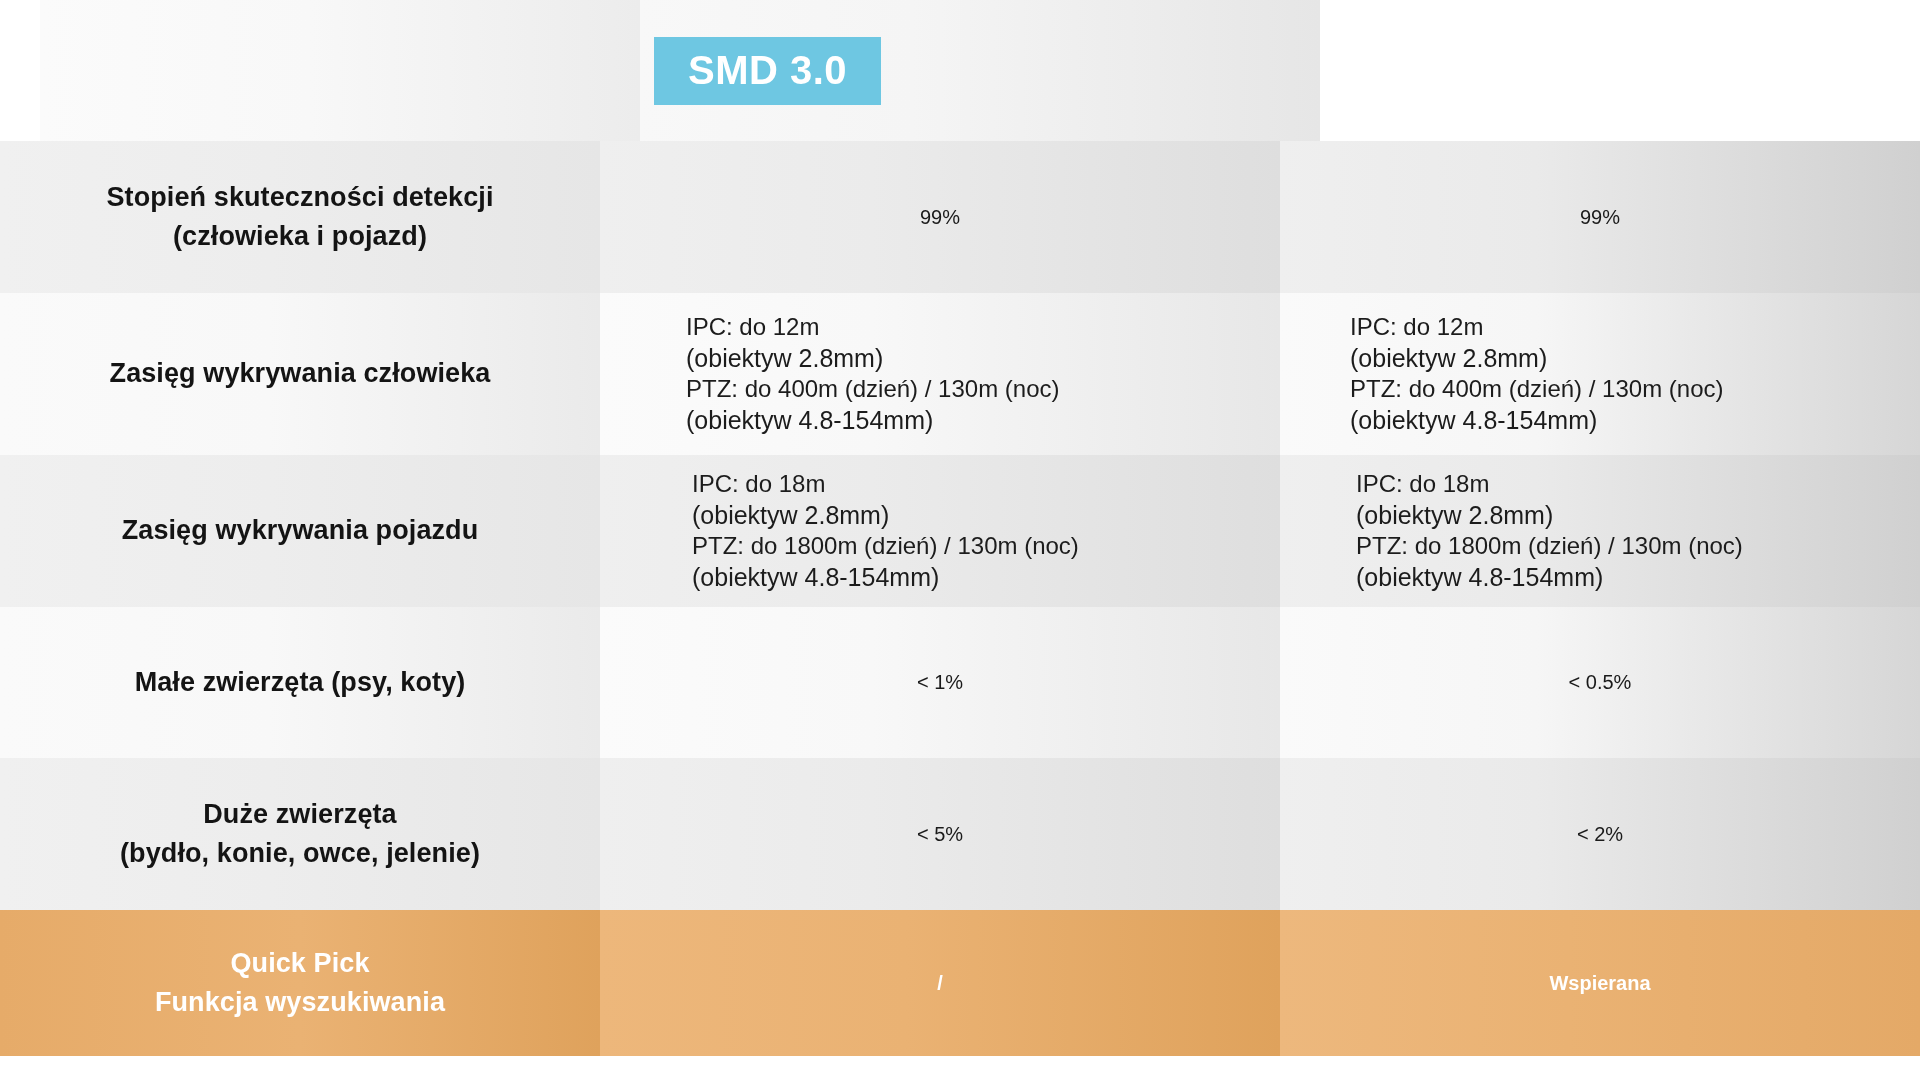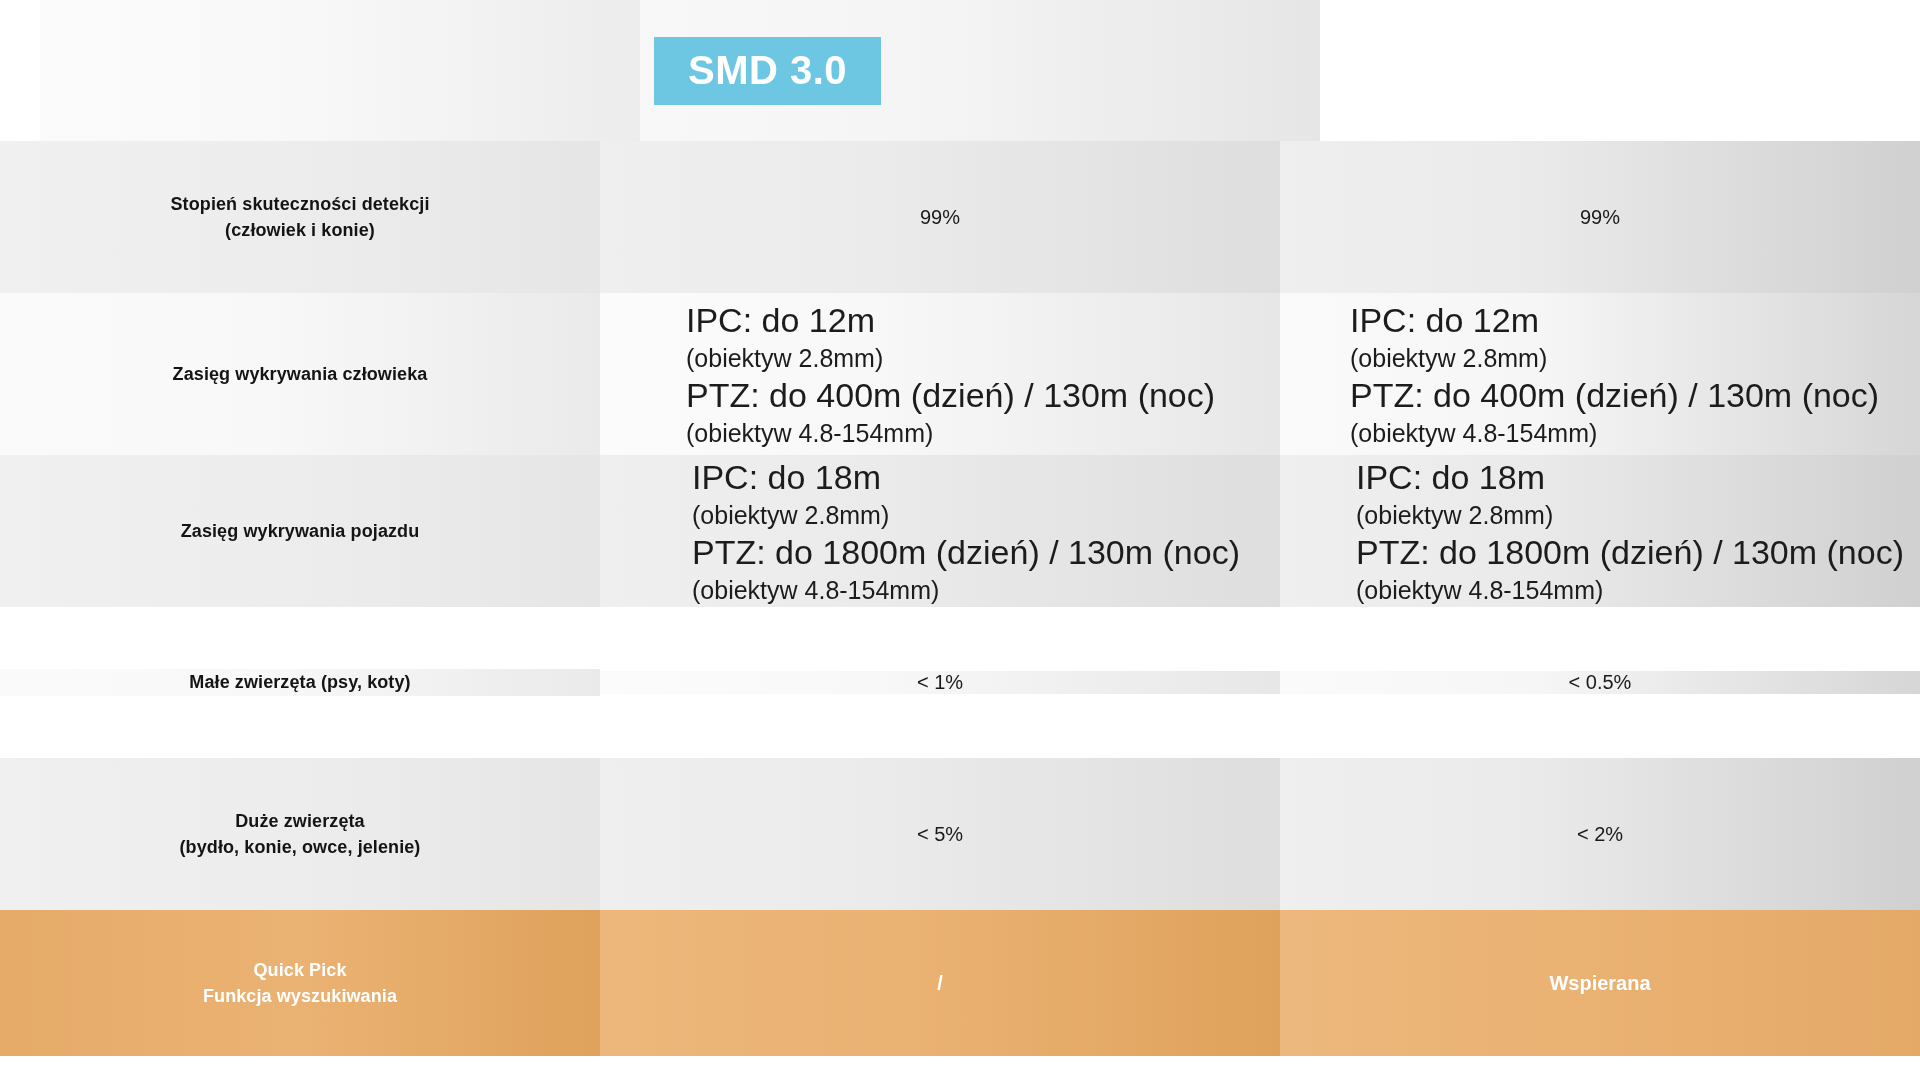--- a/index.html
+++ b/index.html
@@ -102,7 +102,7 @@
   
   .label-text {
     text-align: center;
-    font-size: 18px;
+    font-size: 27px;
     font-weight: bold;
     color: #141414;
     line-height: 1.45;

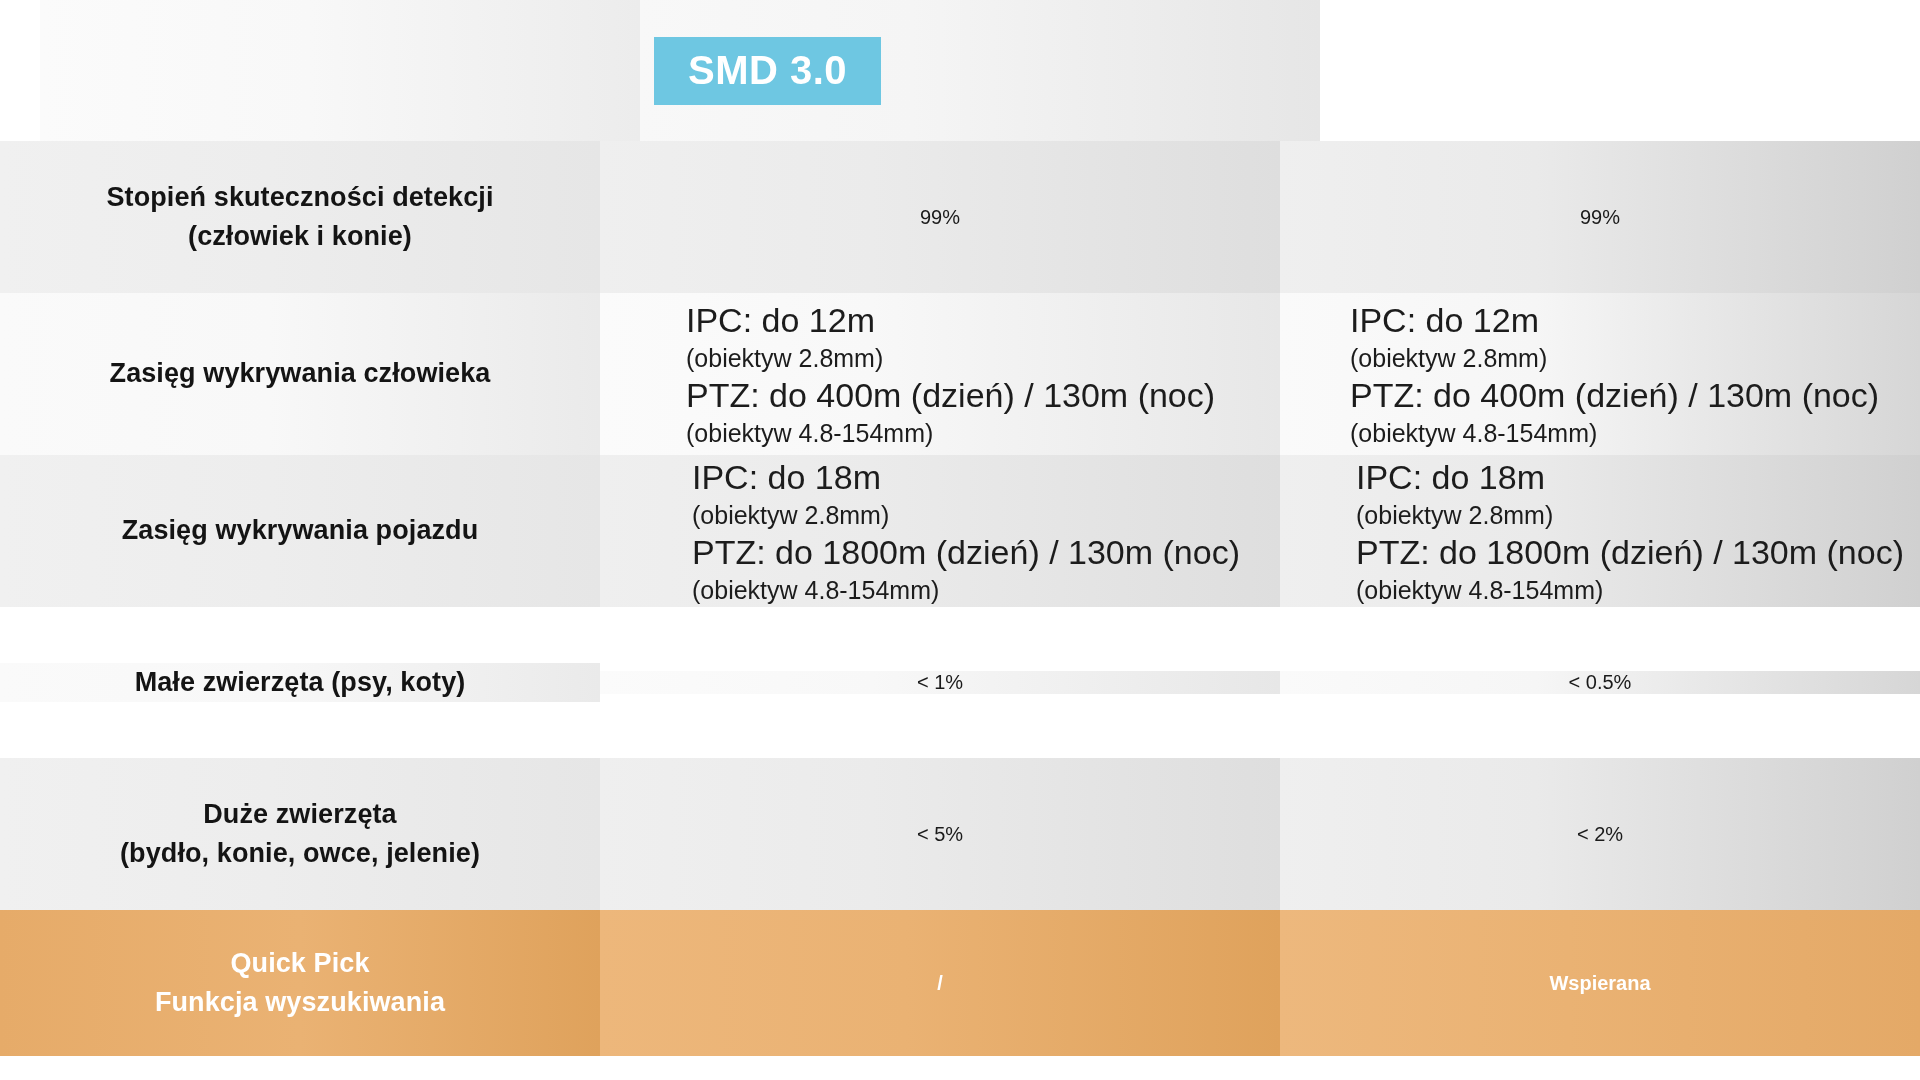--- a/index.html
+++ b/index.html
@@ -164,7 +164,7 @@
     <div class="cell col-label">
       <div class="label-text">
         <div>Stopień skuteczności detekcji</div>
-        <div>(człowiek i konie)</div>
+        <div>(człowieka i pojazd)</div>
       </div>
     </div>
     <div class="cell col-v1">

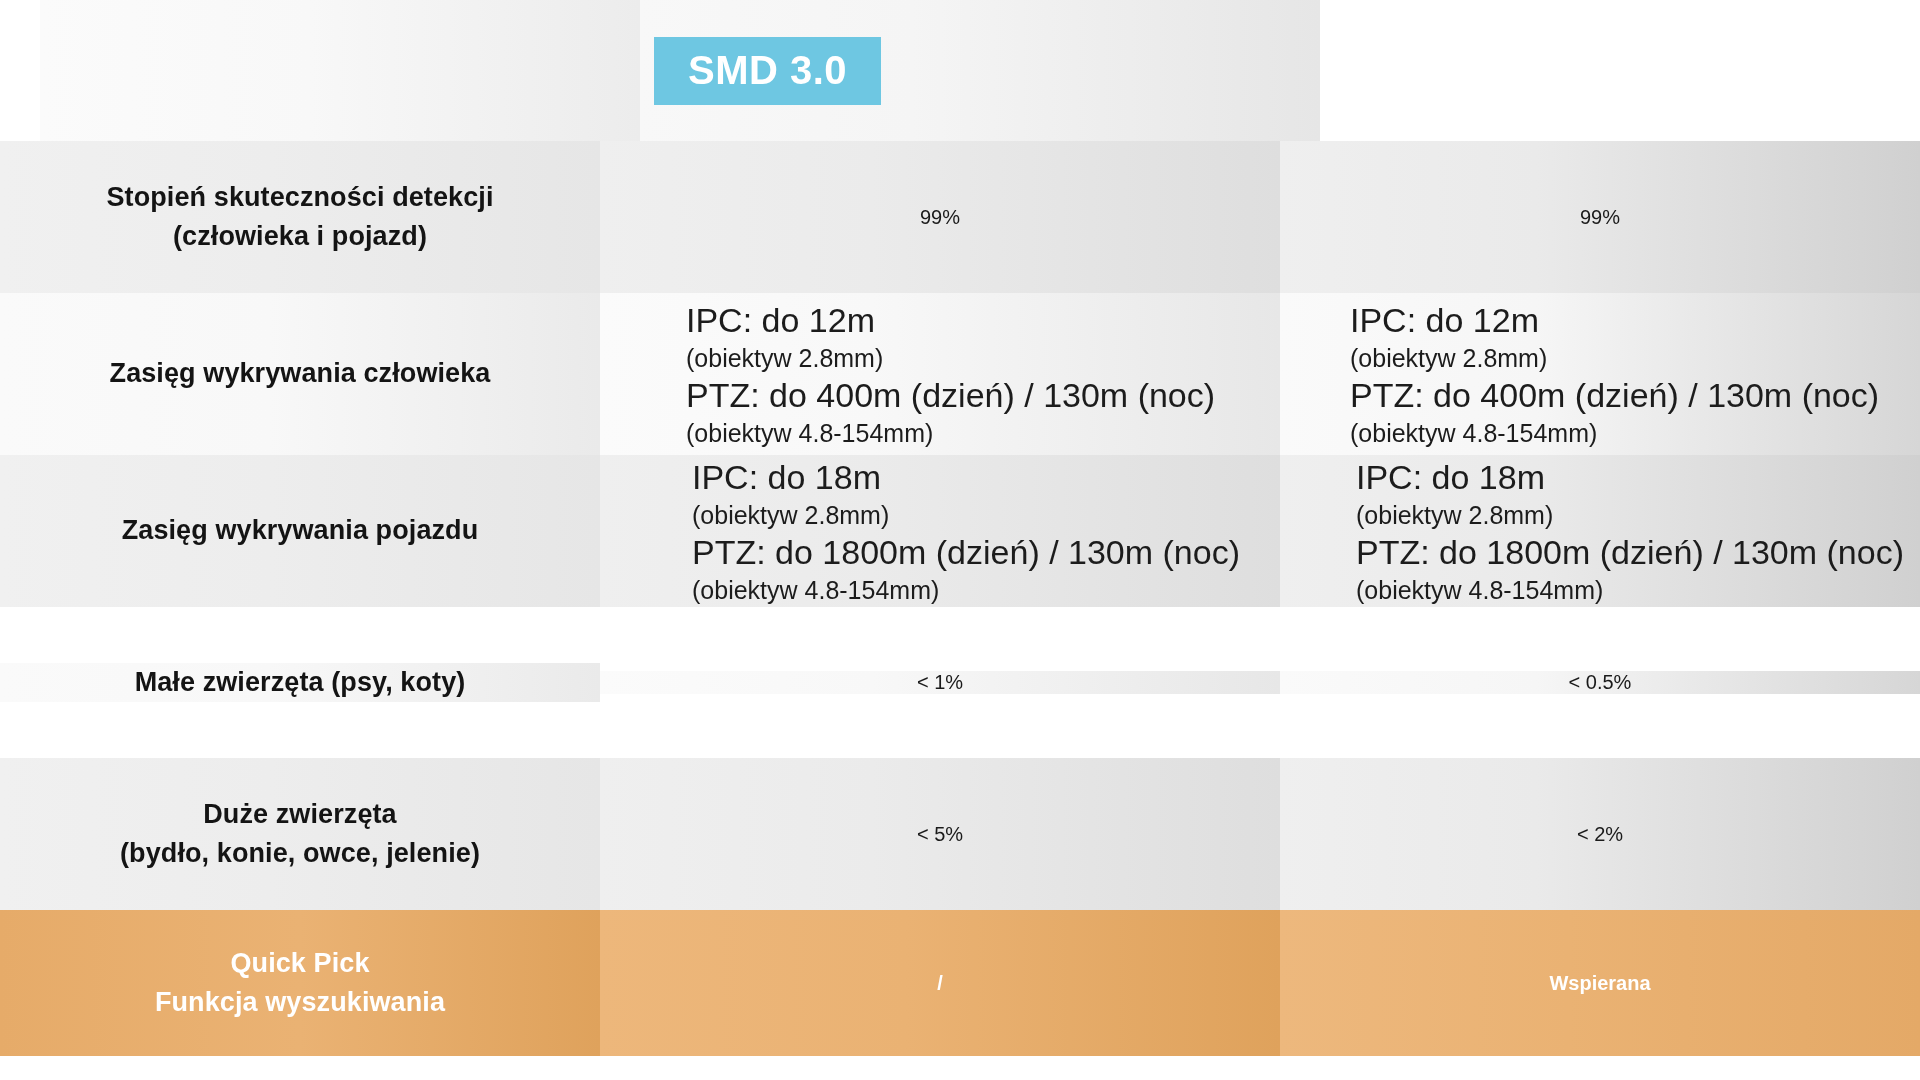--- a/index.html
+++ b/index.html
@@ -133,7 +133,7 @@
     padding-left: 92px;
   }
   .vline-main {
-    font-size: 34px;
+    font-size: 24px;
     line-height: 1.25;
     white-space: nowrap;
   }

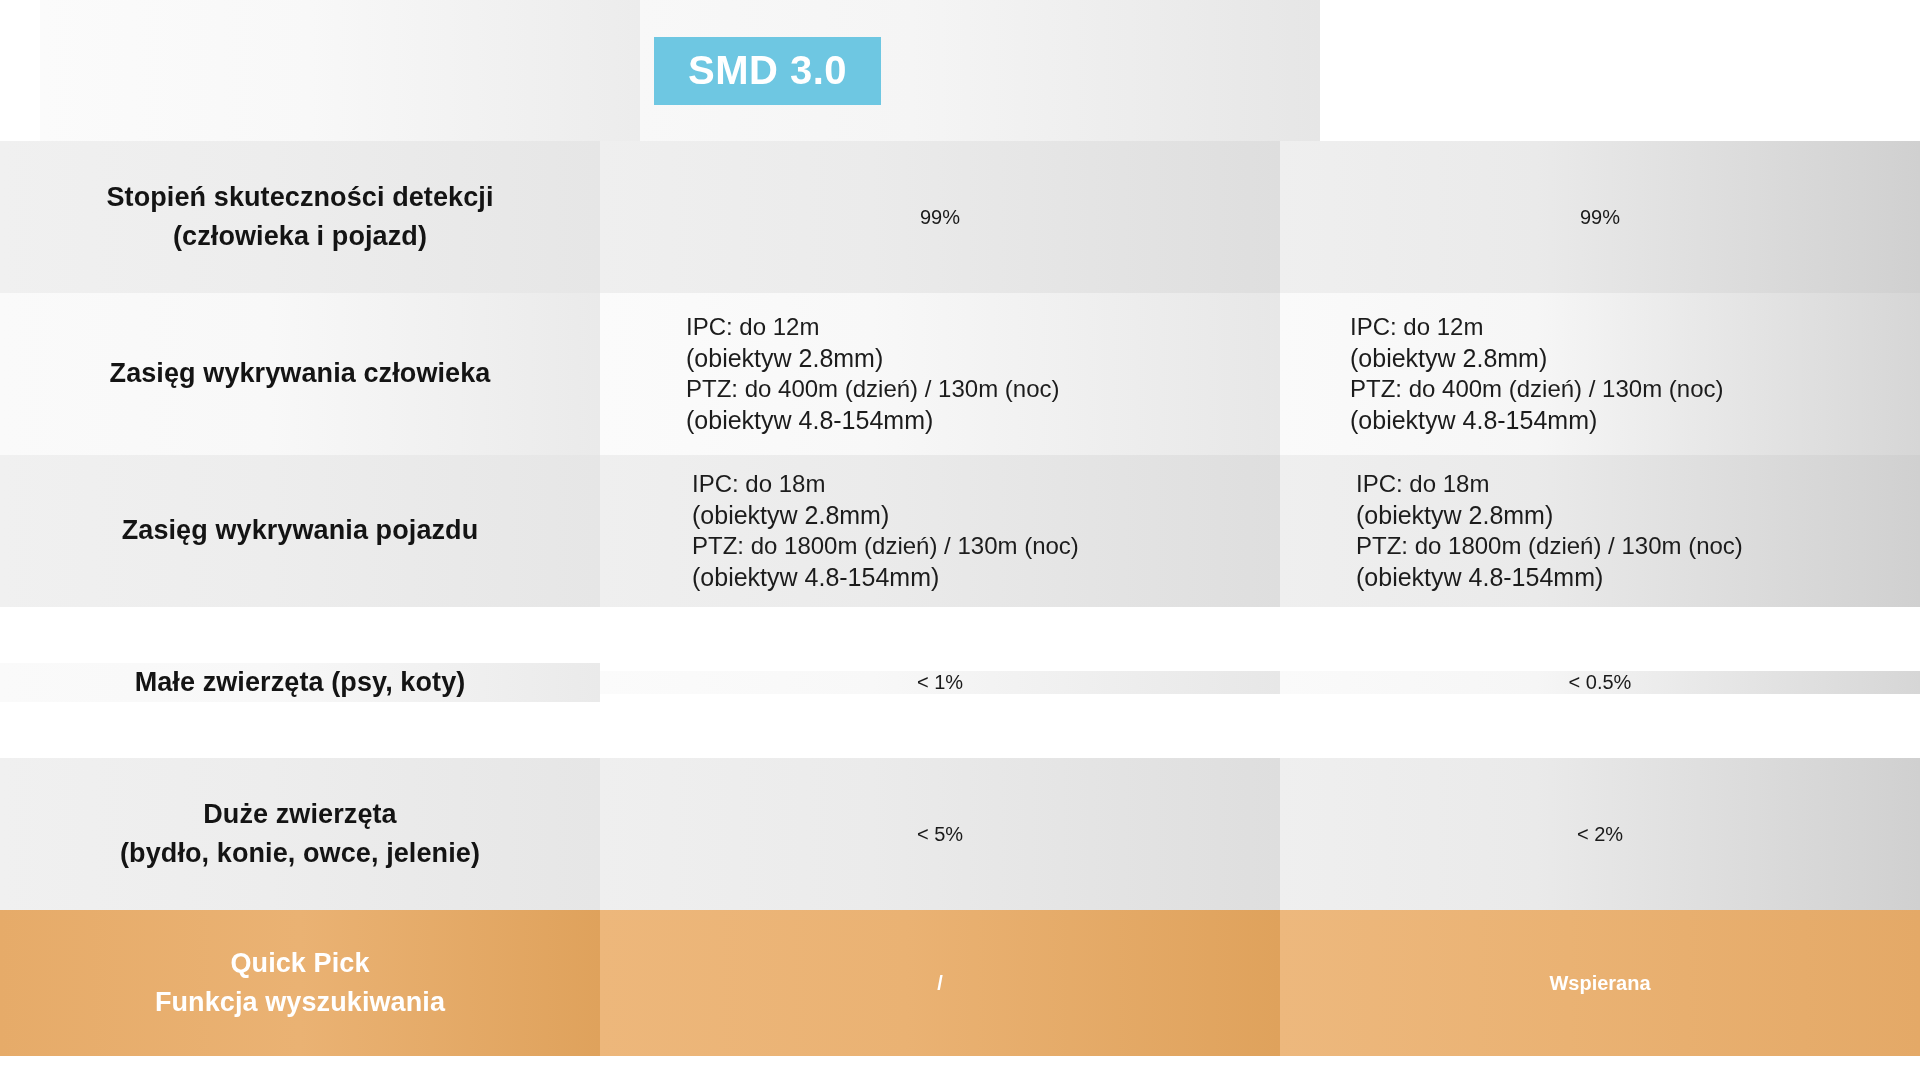--- a/index.html
+++ b/index.html
@@ -58,7 +58,7 @@
   .row-h1 { height: 152px; }
   .row-h2 { height: 162px; }
   .row-h3 { height: 152px; }
-  .row-h4 { height: 151px; align-items: center; }
+  .row-h4 { height: 151px; }
   .row-h5 { height: 152px; }
   .row-orange { height: 146px; }
   .row-footer { height: 24px; }

